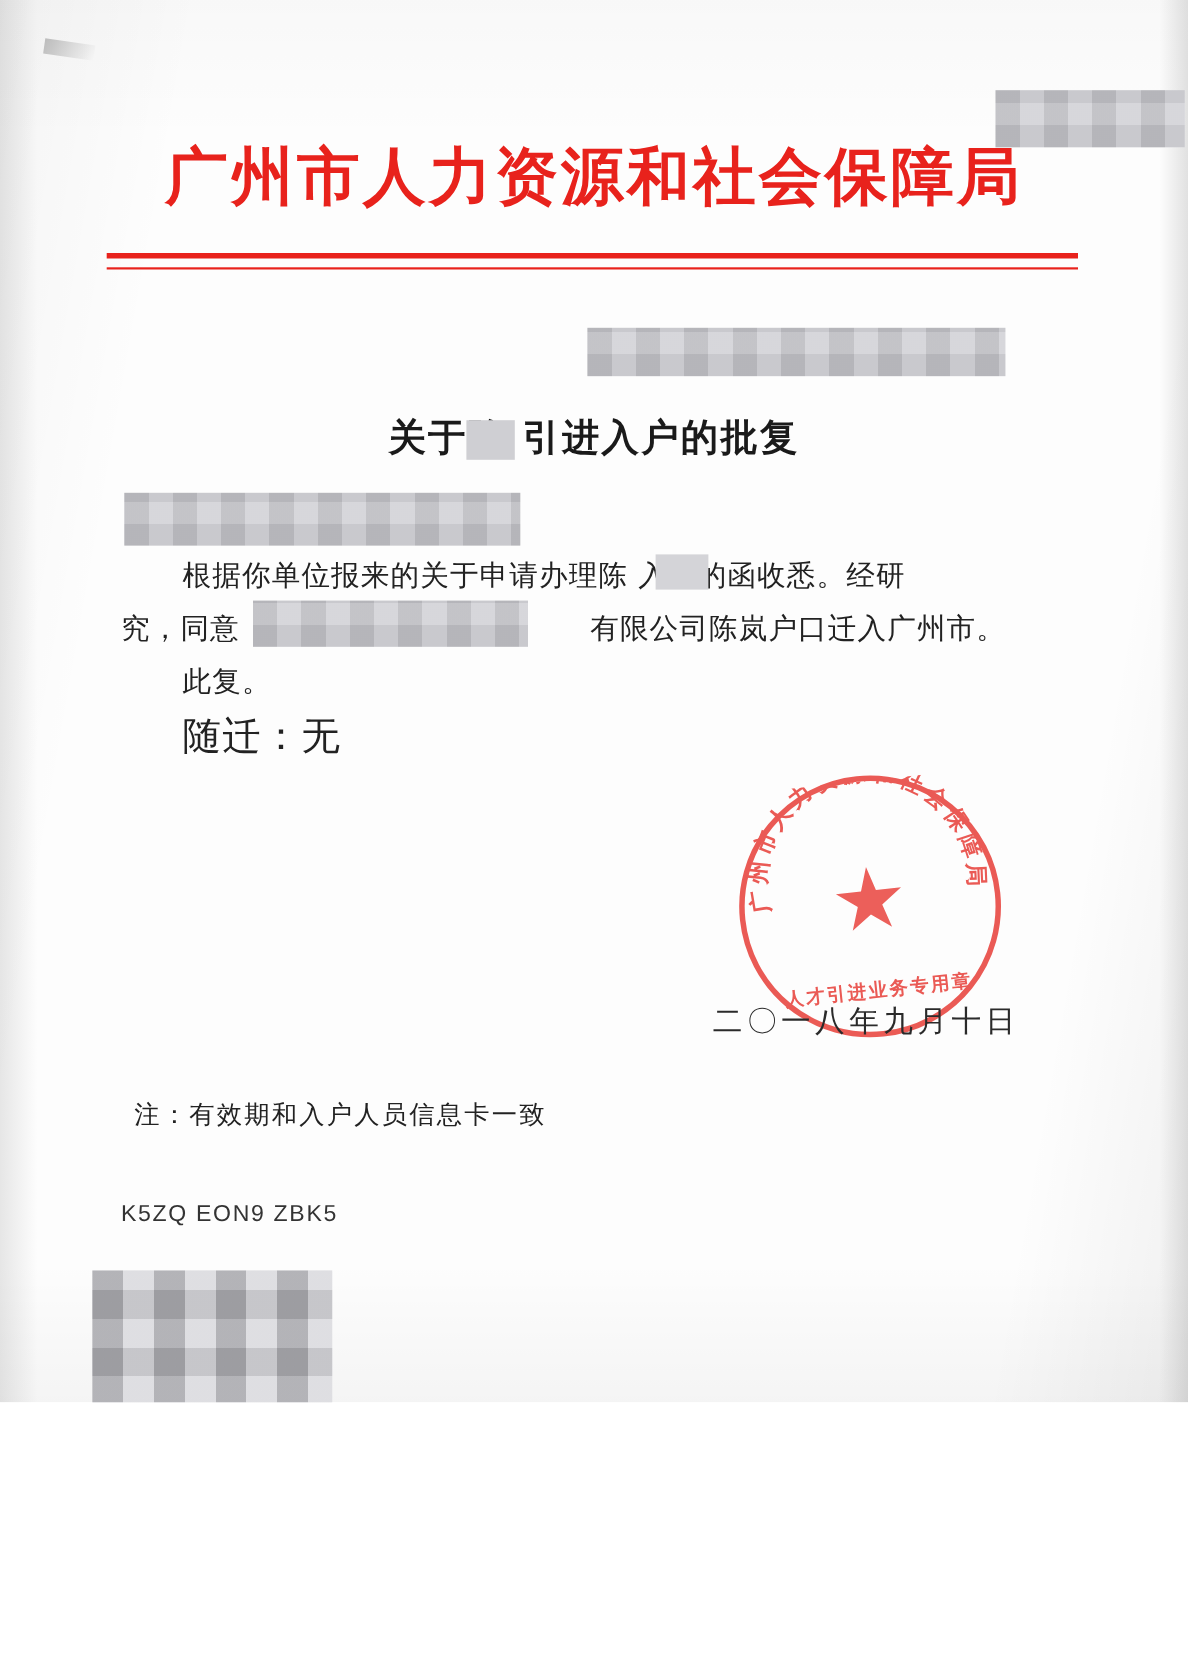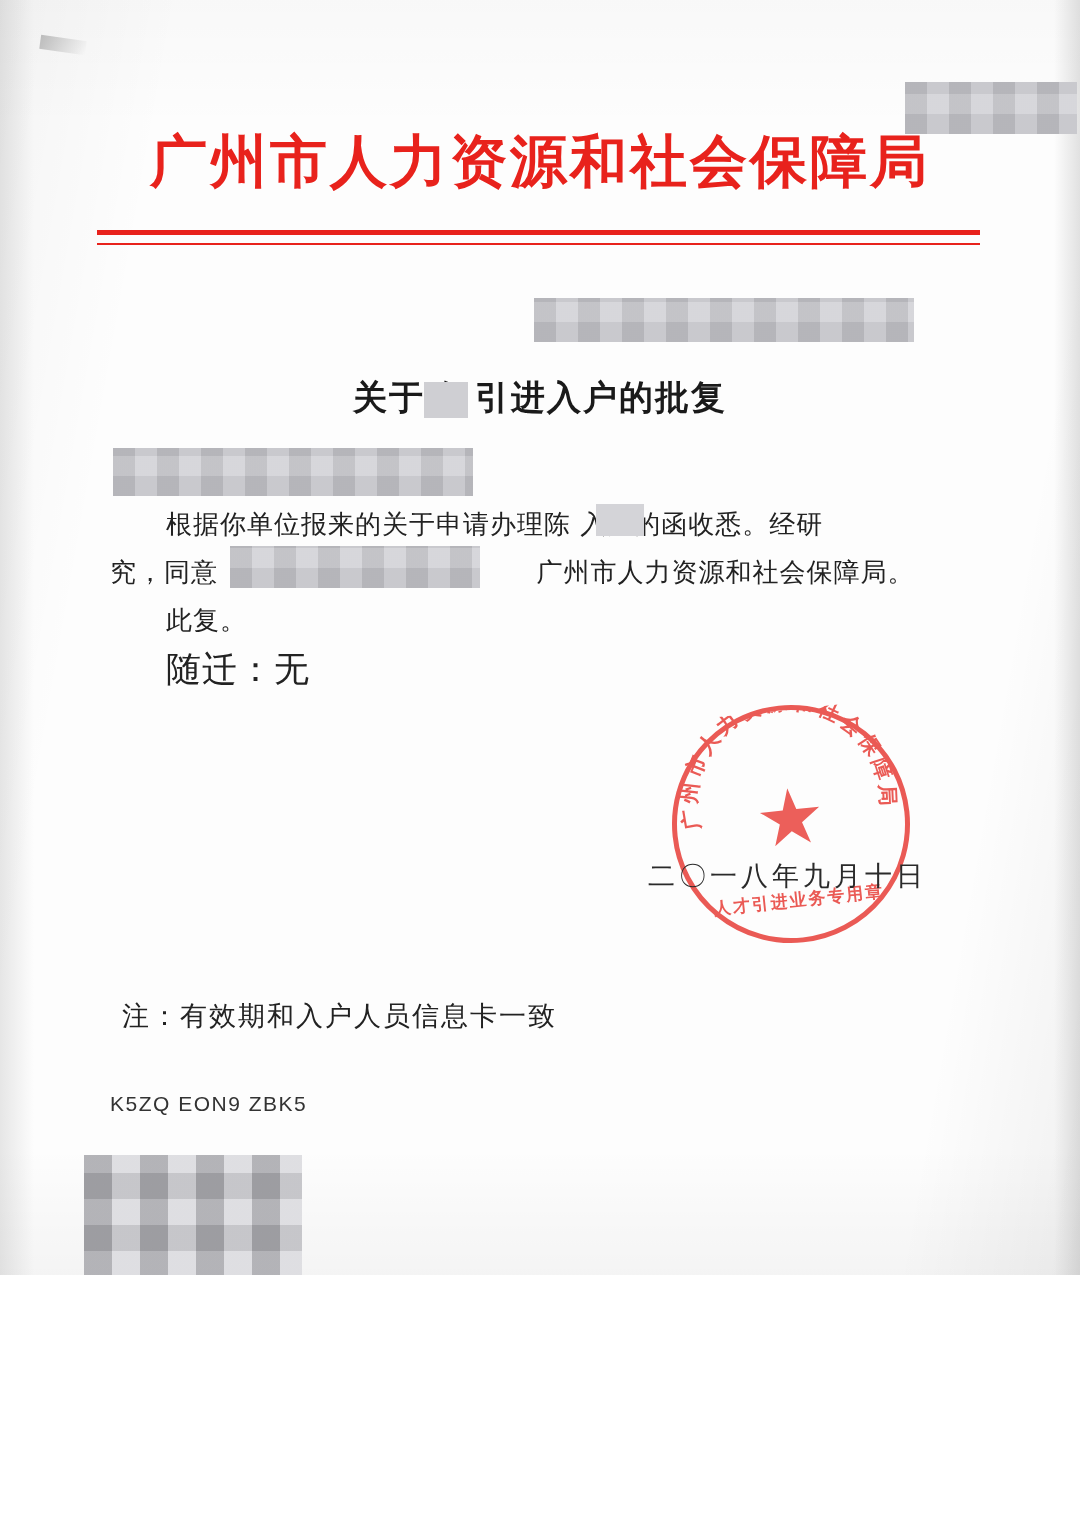--- a/index.html
+++ b/index.html
@@ -276,7 +276,7 @@
     <div class="para2">
       <span>究，同意</span>
       <span style="display:inline-block; width:300px;"></span>
-      <span>广州市人力资源和社会保障局。</span>
+      <span>有限公司陈岚户口迁入广州市。</span>
     </div>
     <div class="para">此复。</div>
   </div>

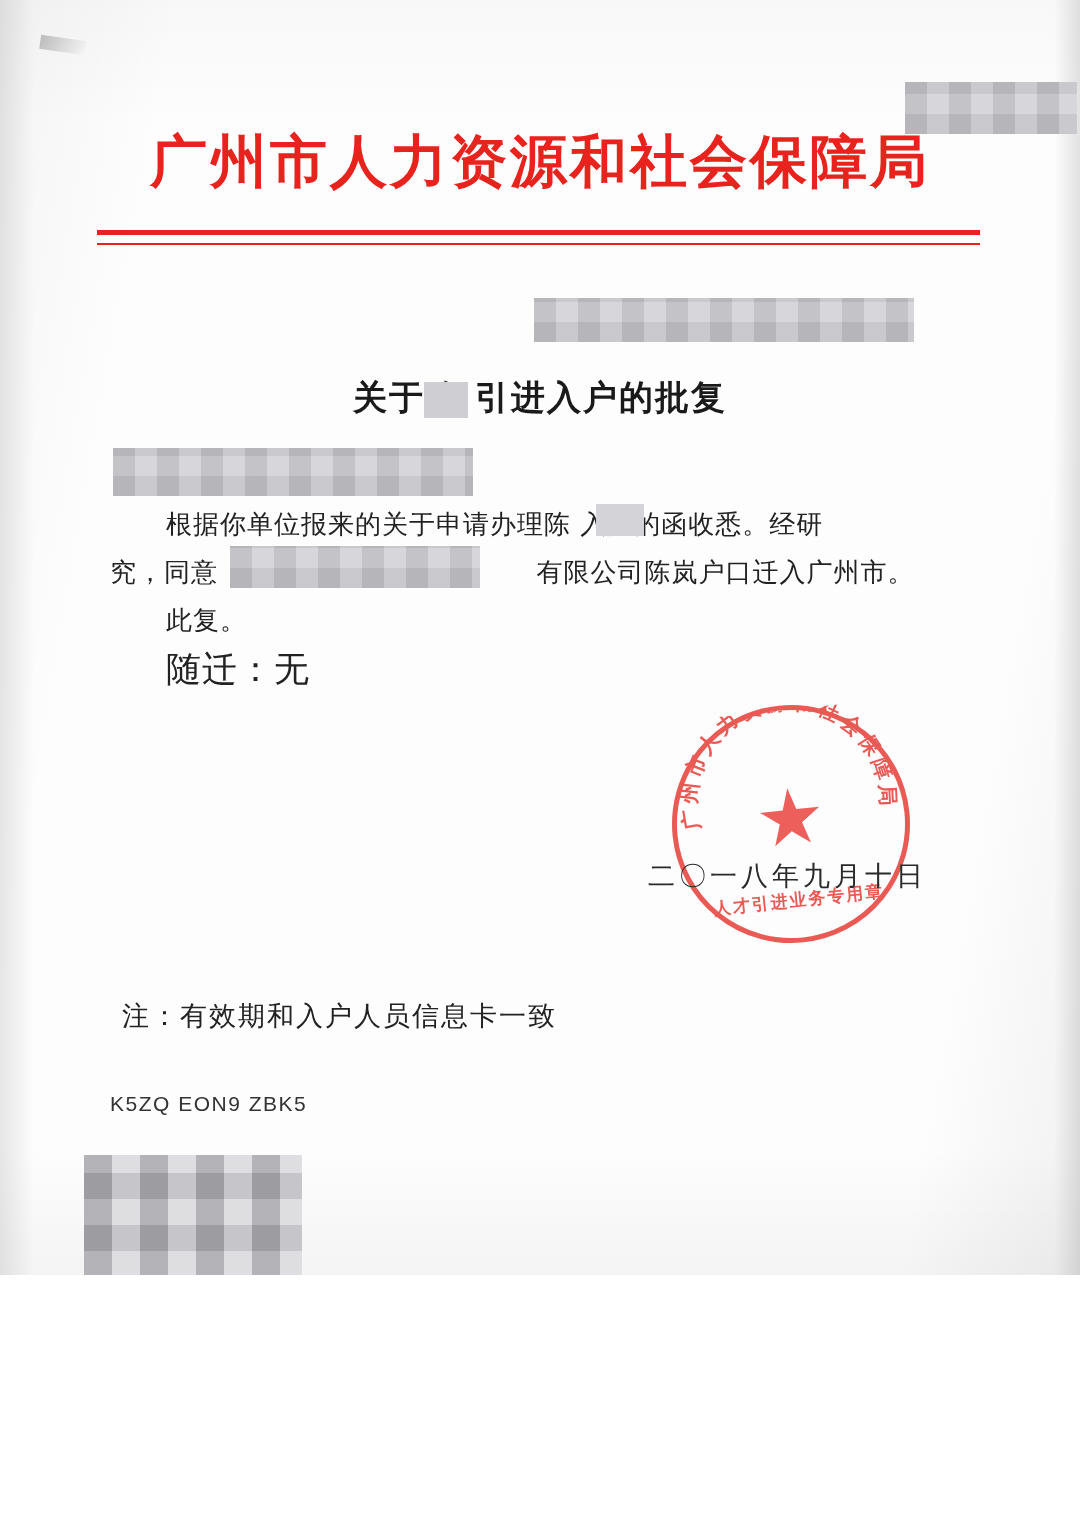--- a/index.html
+++ b/index.html
@@ -187,7 +187,7 @@
   .issue-date {
     position: absolute;
     left: 648px;
-    top: 858px;
+    top: 910px;
     font-family: "DejaVu Serif", "Liberation Serif", serif;
     font-size: 27px;
     color: #2a2a2a;

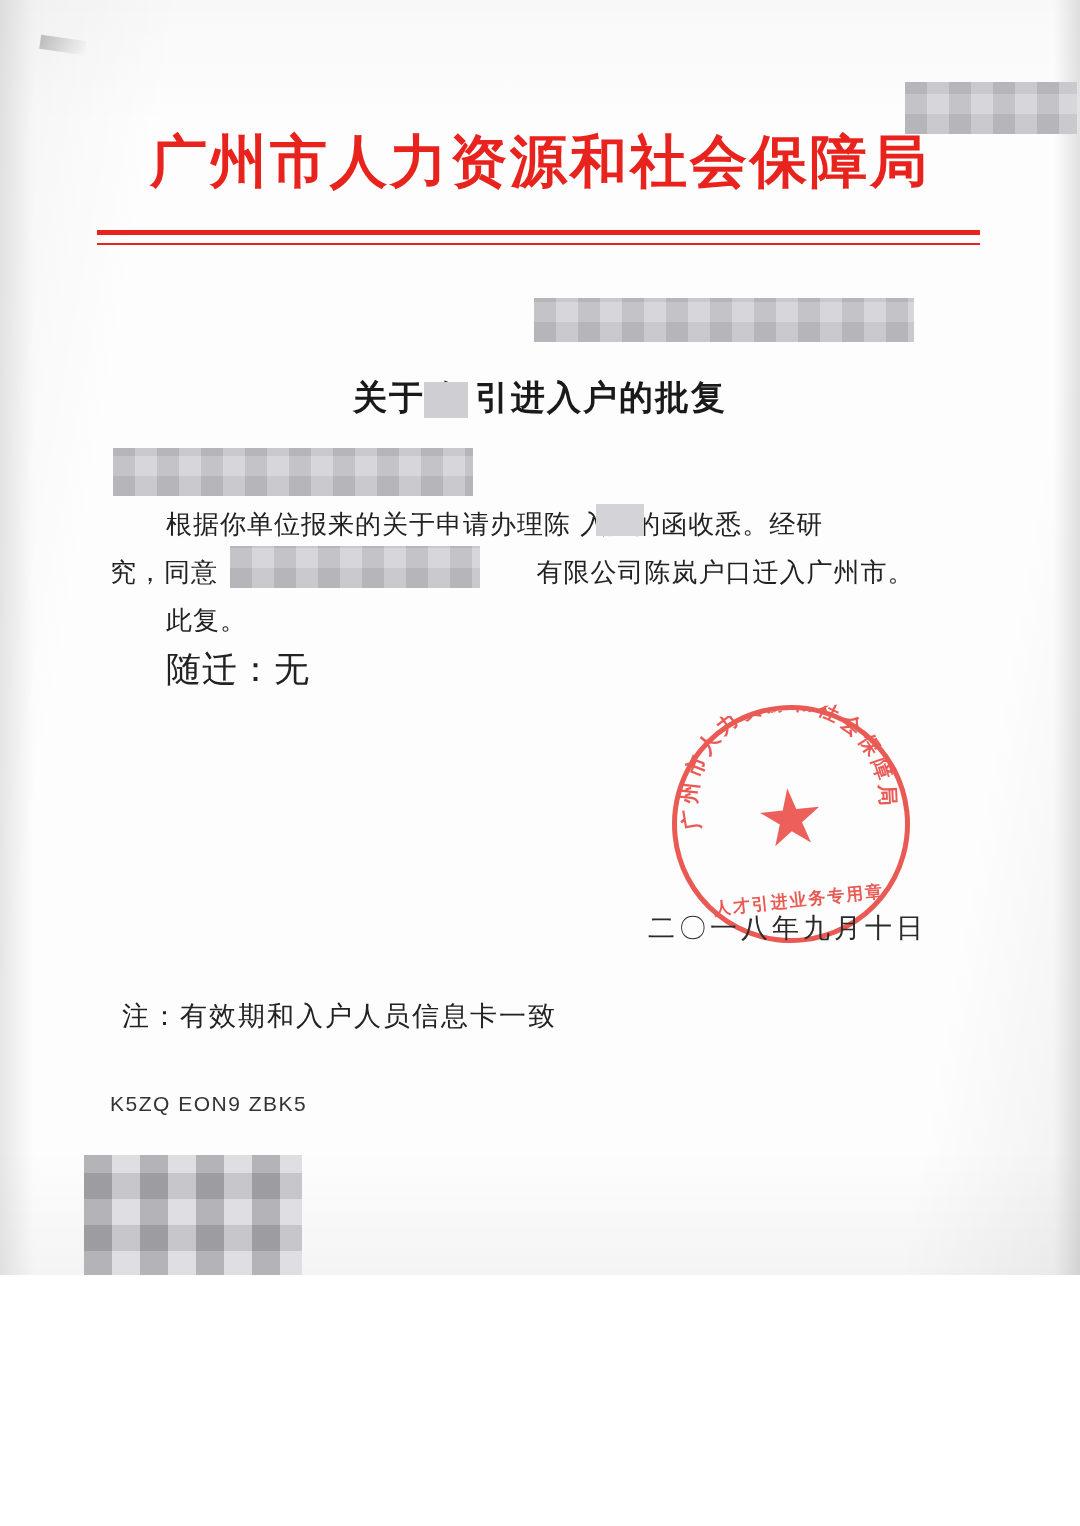--- a/index.html
+++ b/index.html
@@ -200,7 +200,7 @@
     left: 122px;
     top: 998px;
     font-family: "DejaVu Serif", "Liberation Serif", serif;
-    font-size: 27px;
+    font-size: 23px;
     color: #222;
     letter-spacing: 2px;
   }

